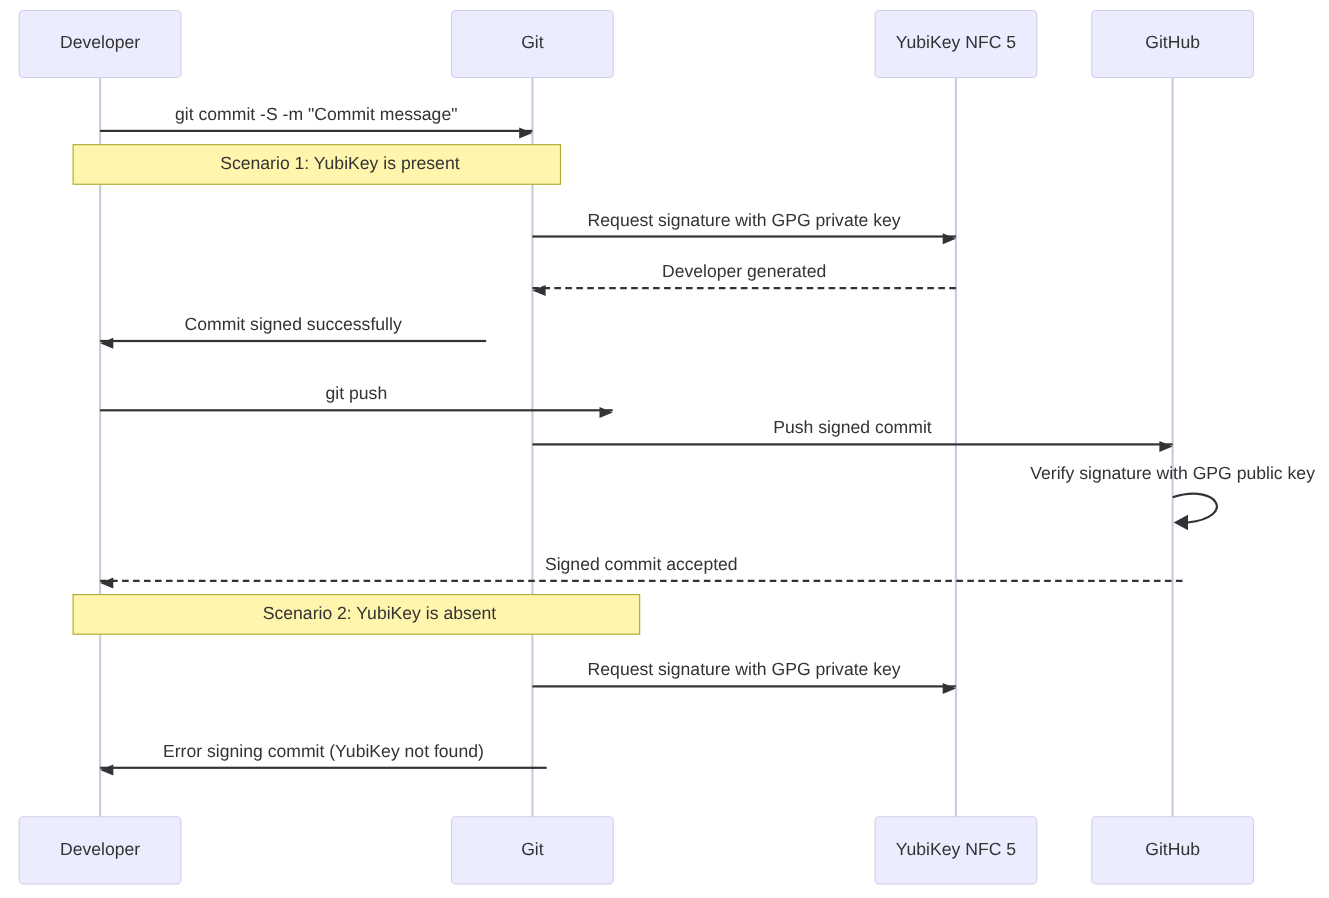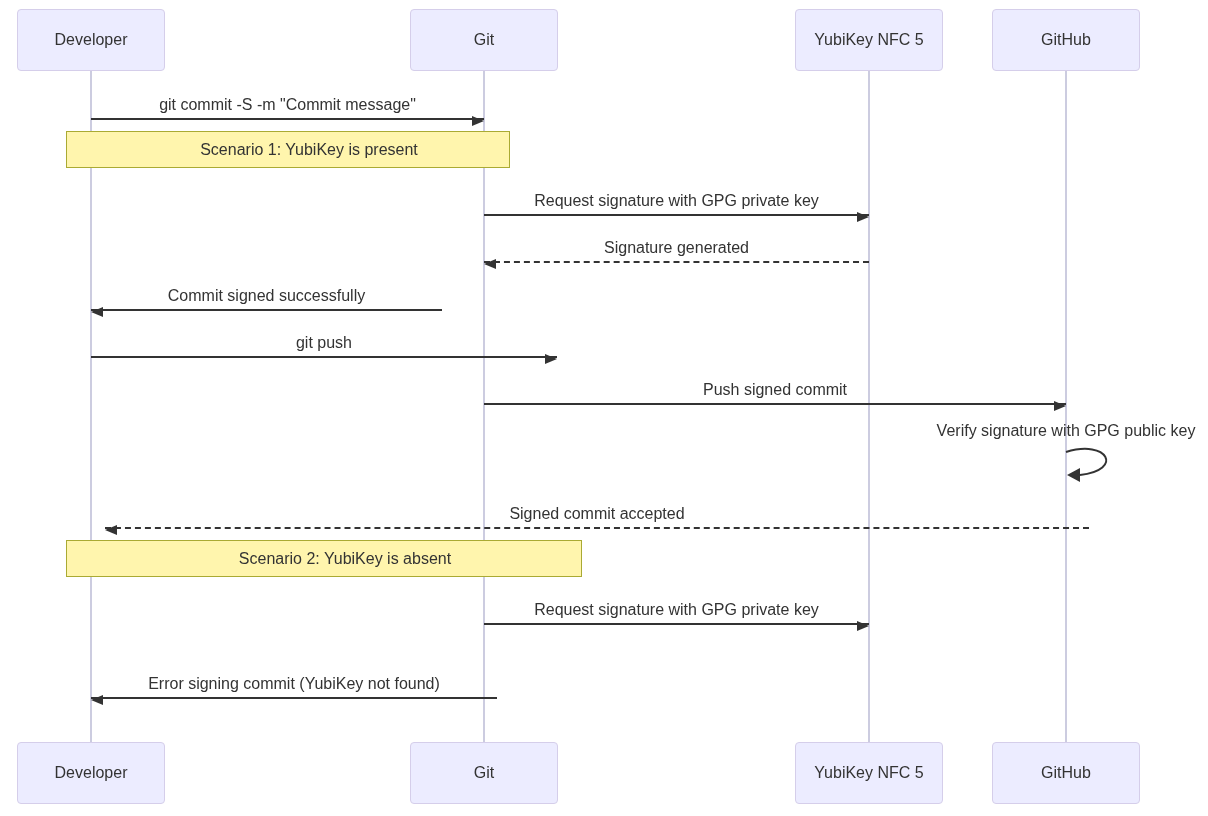--- a/index.html
+++ b/index.html
@@ -83,7 +83,7 @@
   </div>
 
   <div class="msg" style="left:484px;top:237px;width:385px">
-    <div class="msg-label">Signature generated</div>
+    <div class="msg-label">Developer generated</div>
     <div class="msg-line dashed">
         <span class="ah ah-left"></span>
       </div>

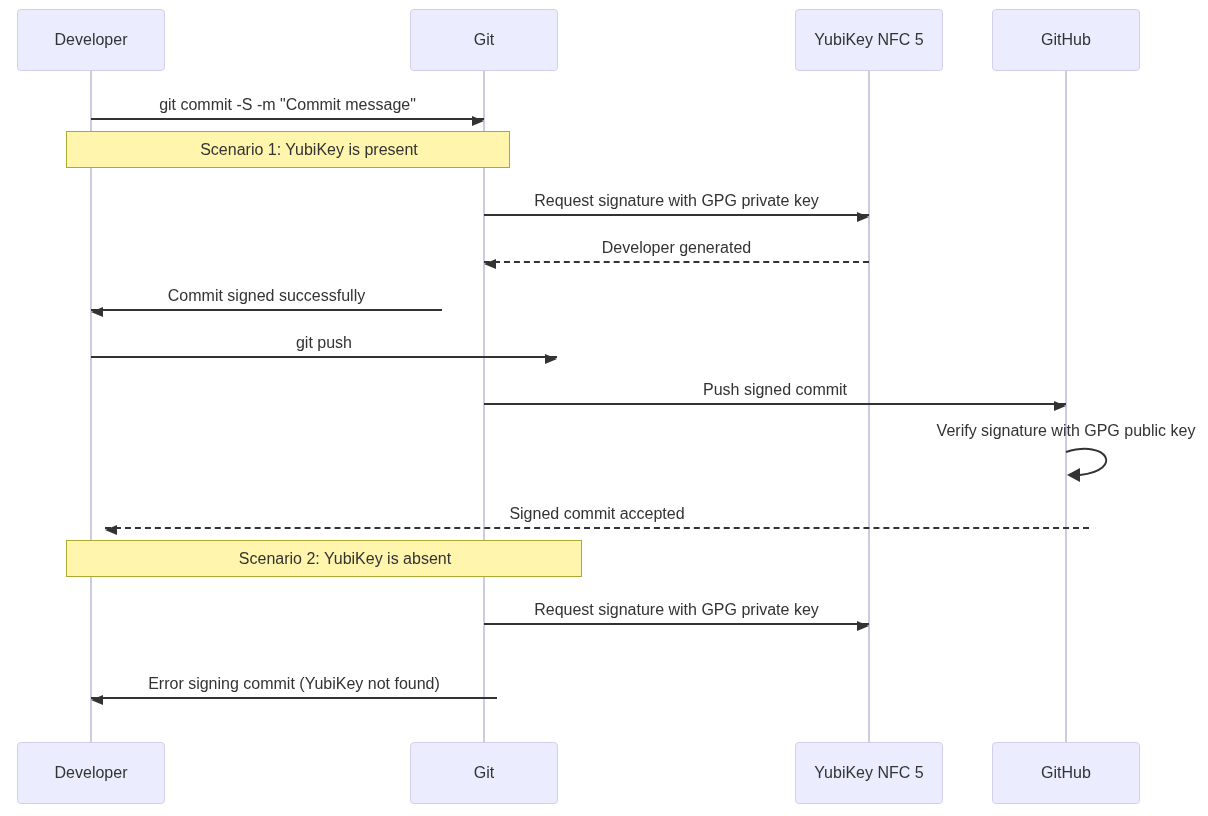--- a/index.html
+++ b/index.html
@@ -96,7 +96,7 @@
       </div>
   </div>
 
-  <div class="msg" style="left:91px;top:332px;width:466px">
+  <div class="msg" style="left:91px;top:348px;width:466px">
     <div class="msg-label">git push</div>
     <div class="msg-line">
         <span class="ah ah-right"></span>

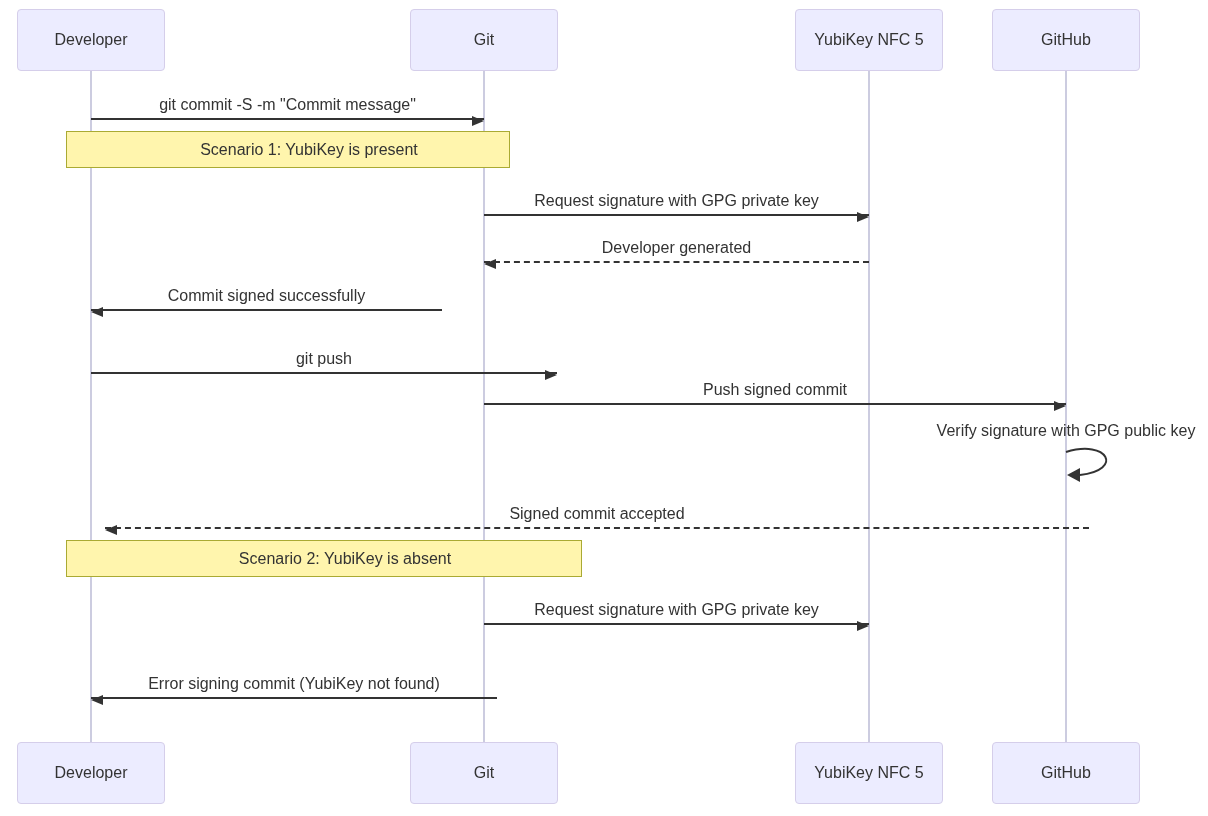--- a/index.html
+++ b/index.html
@@ -116,7 +116,7 @@
     <polygon points="3,29 16,22 16,36" fill="#333333"></polygon>
   </svg>
 
-  <div class="msg" style="left:105px;top:503px;width:984px">
+  <div class="msg" style="left:91px;top:503px;width:984px">
     <div class="msg-label">Signed commit accepted</div>
     <div class="msg-line dashed">
         <span class="ah ah-left"></span>

